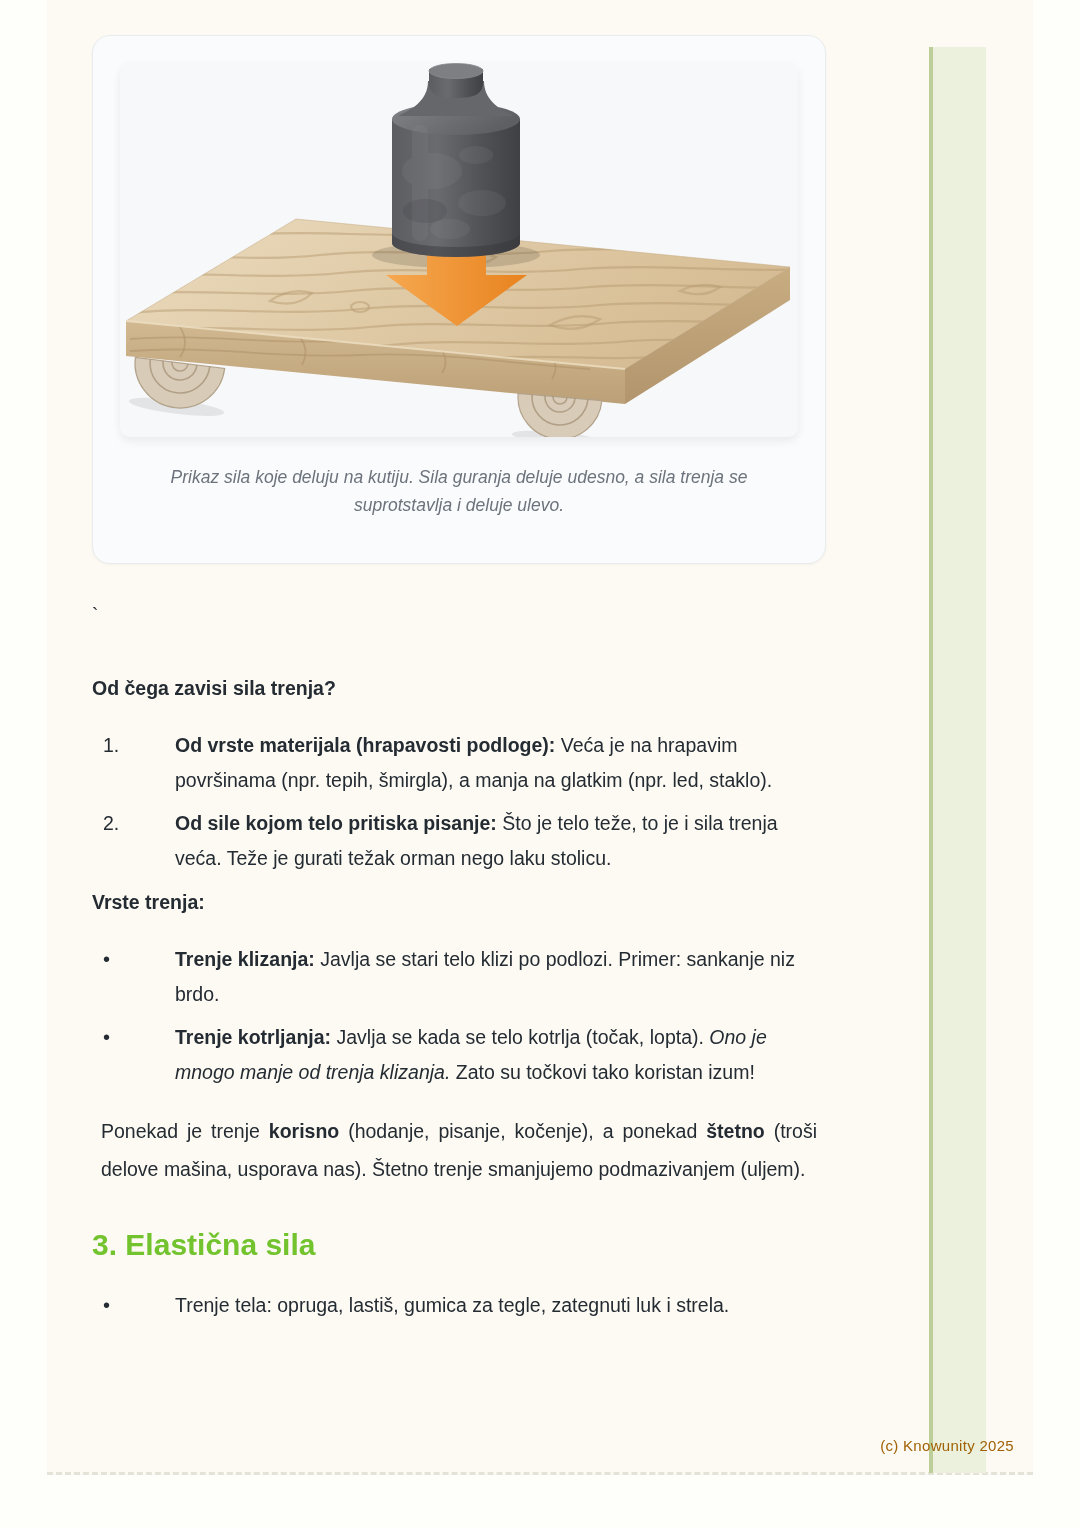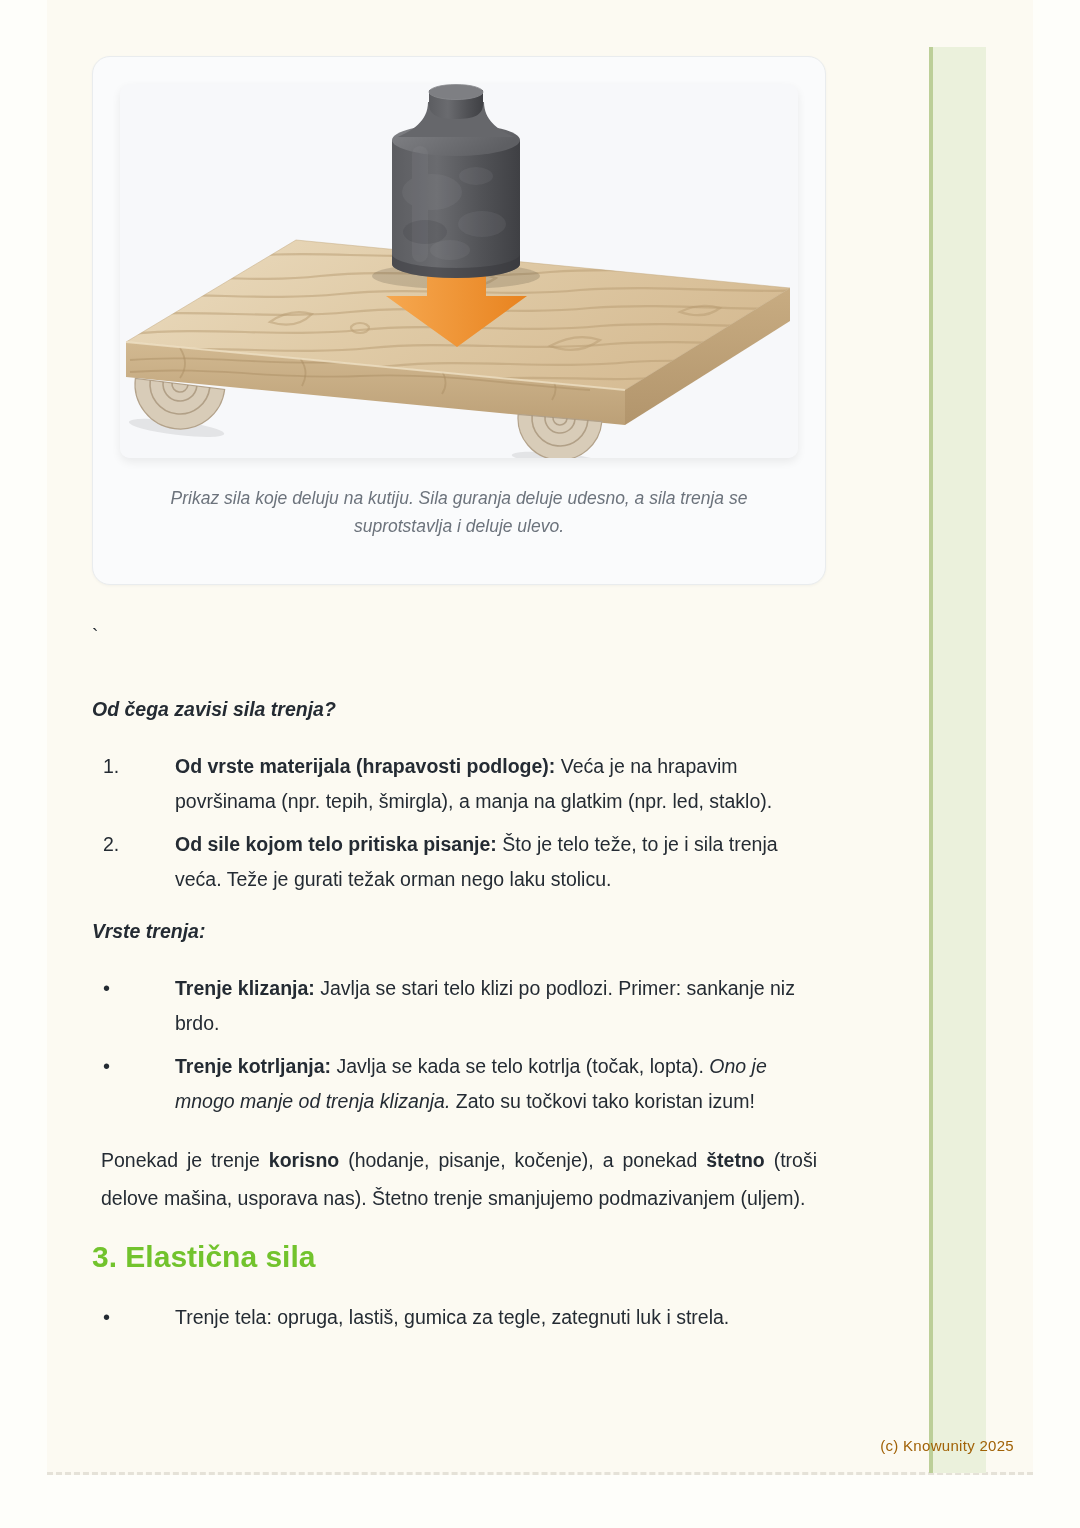--- a/index.html
+++ b/index.html
@@ -29,7 +29,7 @@
     z-index: 5;
   }
   .content {
-    position: absolute; left: 92px; top: 56px;
+    position: absolute; left: 92px; top: 35px;
     width: 734px;
   }
   

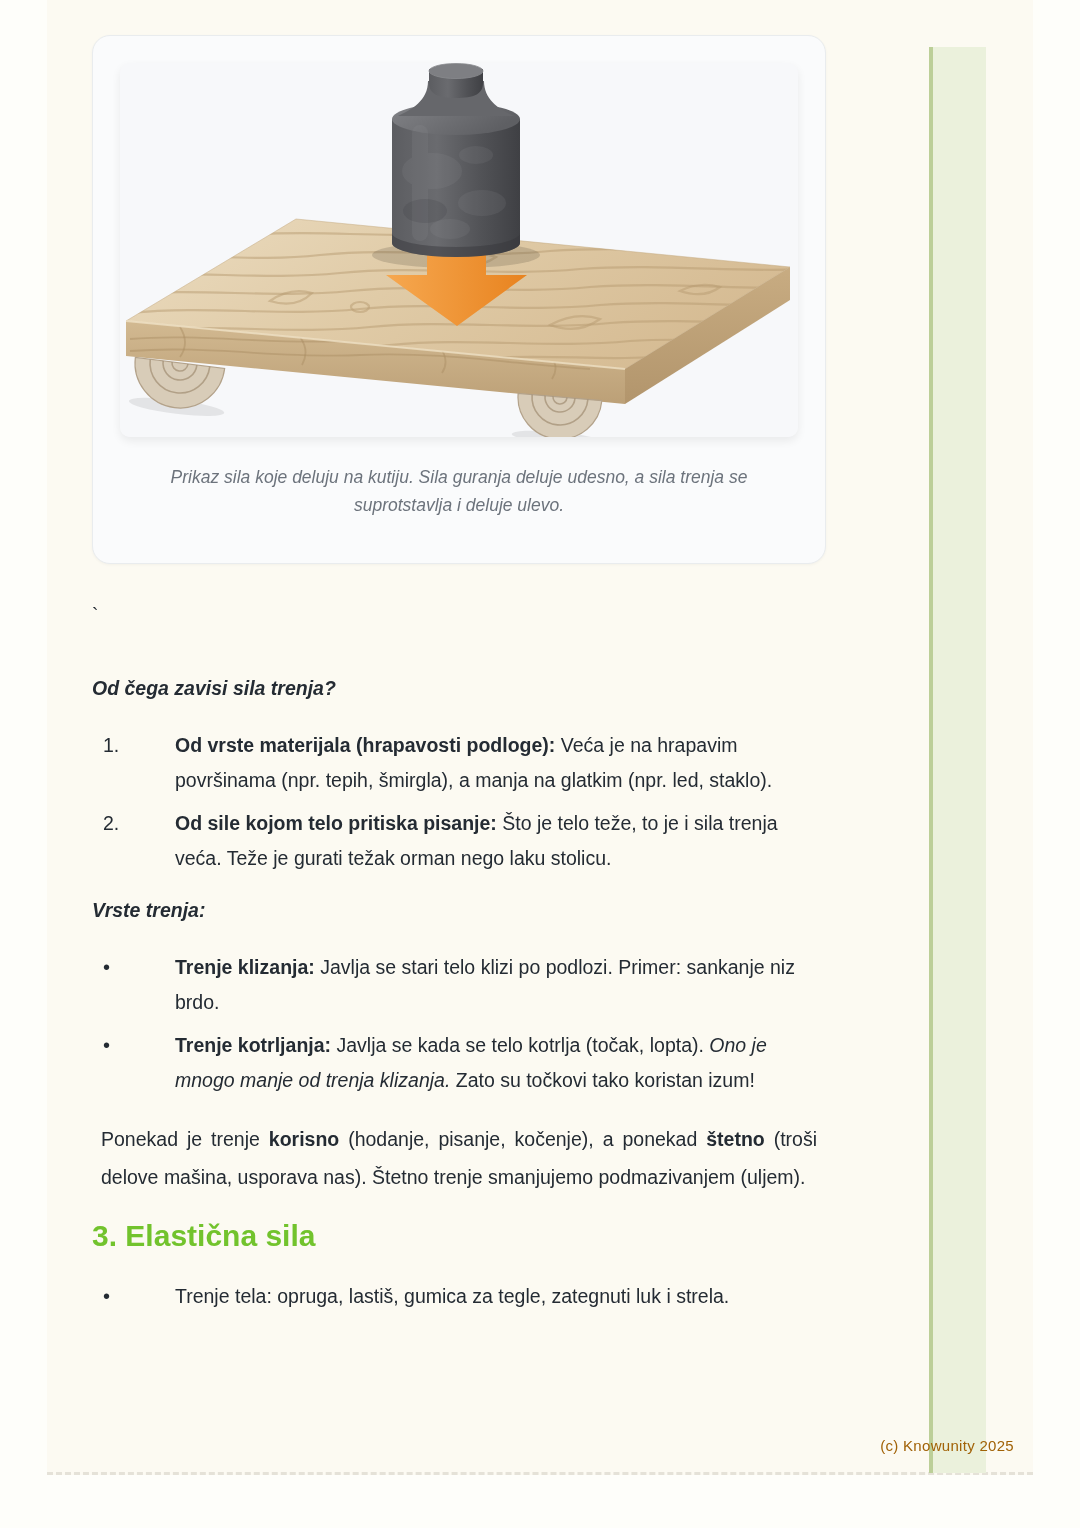--- a/index.html
+++ b/index.html
@@ -63,7 +63,7 @@
   .stray { margin: 38px 0 0; font-size: 19px; line-height: 26px; }
   .subhead {
     margin: 46px 0 0;
-    font-size: 19.5px; line-height: 28px; font-weight: 700; font-style: italic;
+    font-size: 19.5px; line-height: 28px; font-weight: 700;
   }
   .subhead.types { margin-top: 20px; }
   ol.plain, ul.plain { margin: 26px 0 0; padding: 0; list-style: none; }

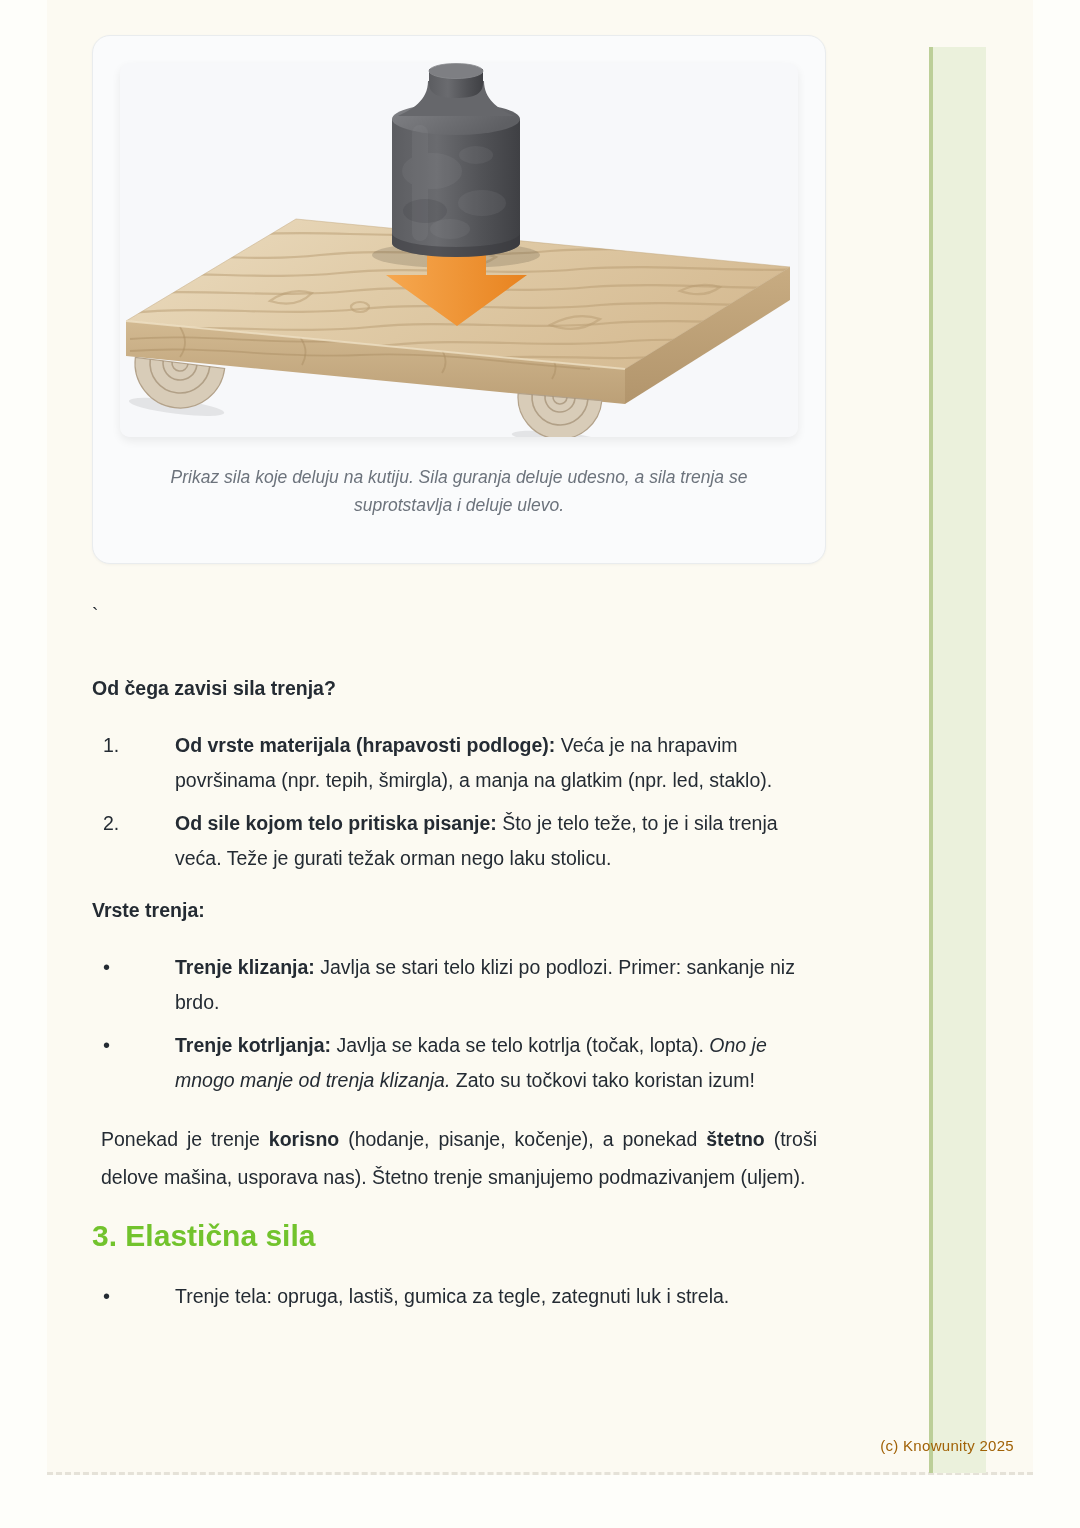--- a/index.html
+++ b/index.html
@@ -65,7 +65,7 @@
     margin: 46px 0 0;
     font-size: 19.5px; line-height: 28px; font-weight: 700;
   }
-  .subhead.types { margin-top: 20px; }
+  .subhead.types { margin-top: 12px; }
   ol.plain, ul.plain { margin: 26px 0 0; padding: 0; list-style: none; }
   li.row { display: flex; margin-top: 8px; font-size: 19.5px; line-height: 35px; }
   li.row:first-child { margin-top: 0; }

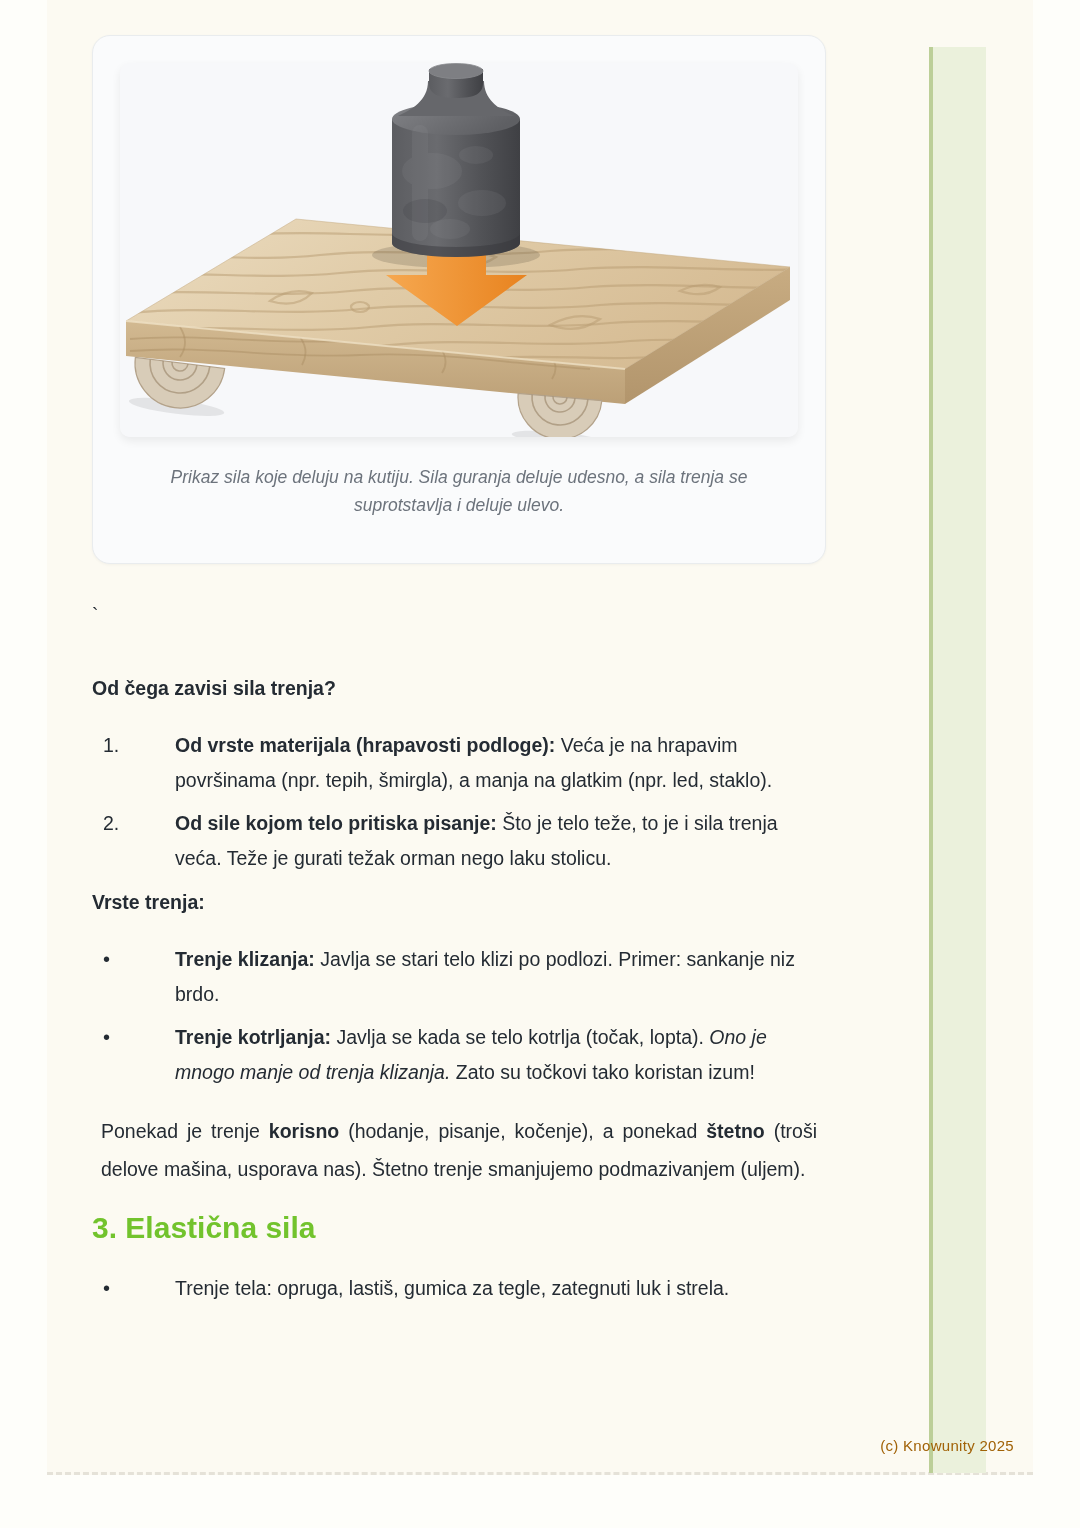--- a/index.html
+++ b/index.html
@@ -80,7 +80,7 @@
     text-align: justify;
   }
   .h2-green {
-    margin: 21px 0 0;
+    margin: 38px 0 0;
     font-size: 30px; line-height: 38px;
     font-weight: 700;
     color: #72C32D;

